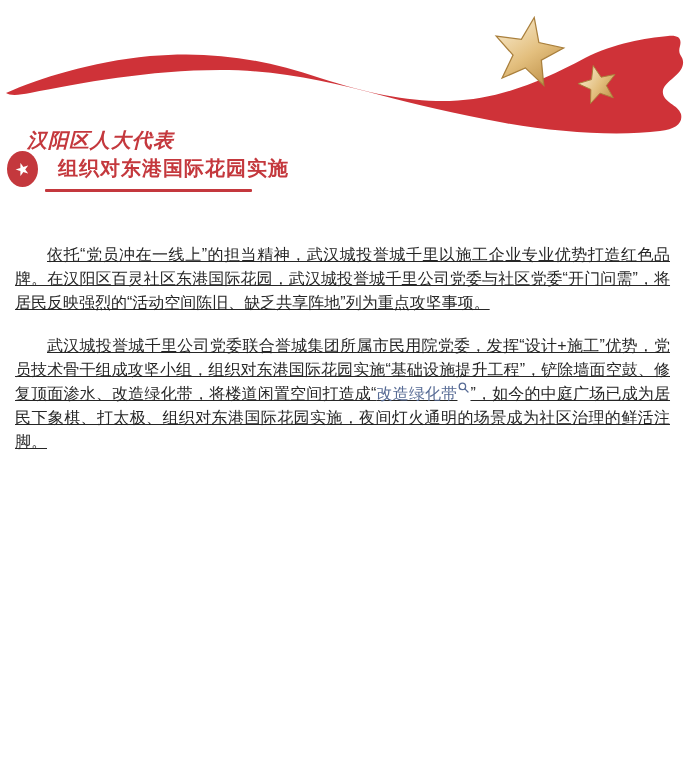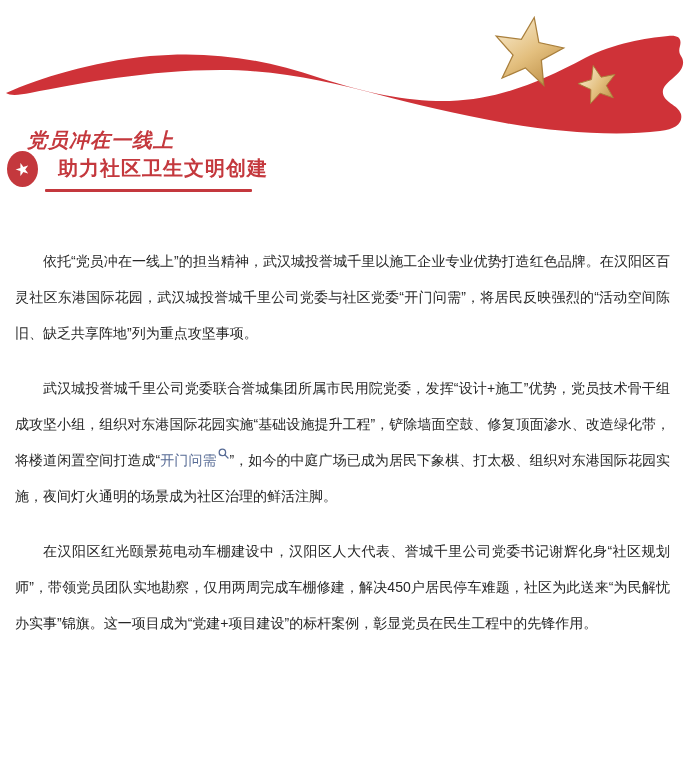--- a/index.html
+++ b/index.html
@@ -109,7 +109,7 @@
       </g>
     </svg>
 
-    <div class="subtitle">党员冲在一线上</div>
+    <div class="subtitle">汉阳区人大代表</div>
 
     <div class="star-badge">
       <span class="glyph">★</span>

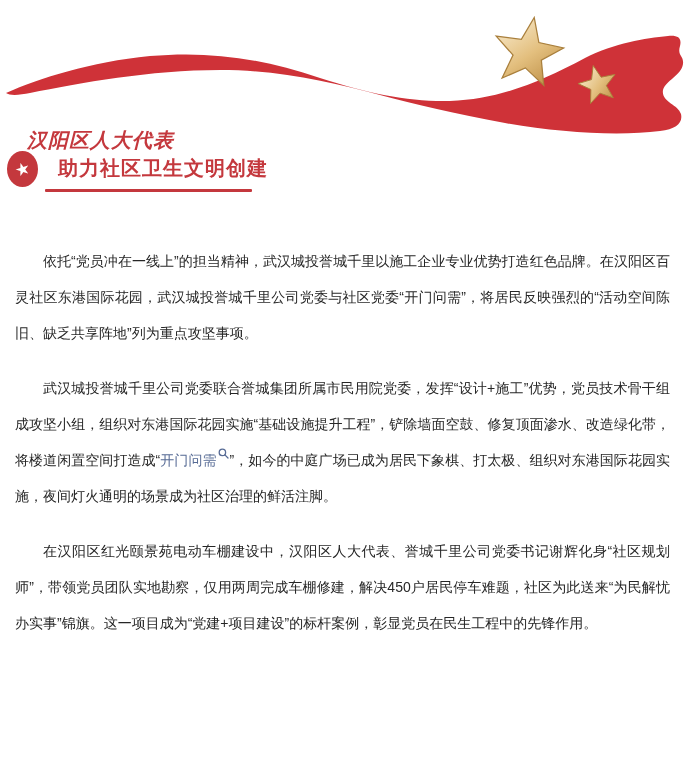--- a/index.html
+++ b/index.html
@@ -115,7 +115,7 @@
       <span class="glyph">★</span>
     </div>
 
-    <div class="title">助力社区卫生文明创建</div>
+    <div class="title">组织对东港国际花园实施</div>
 
     <div class="title-underline"></div>
   </div>

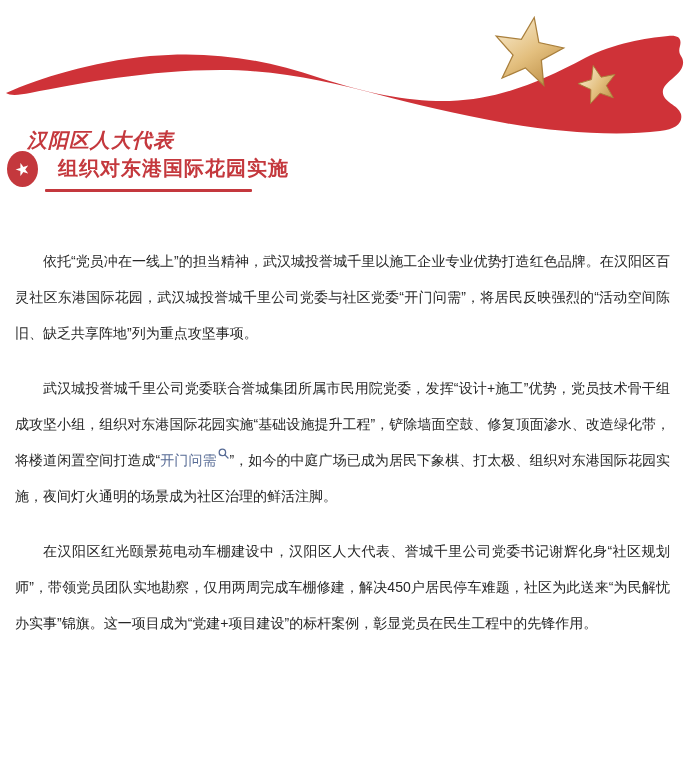--- a/index.html
+++ b/index.html
@@ -54,9 +54,10 @@
   
   .article{
     padding:51px 14px 14px 15px;
-    font-size:14px;line-height:36px;
+    font-size:16px;line-height:24px;
     color:var(--body-text);
     text-align:justify;
+    text-decoration:underline;
   }
   .article p{text-indent:2em;margin:0 0 19px;}
   .article p:last-child{margin-bottom:0;}

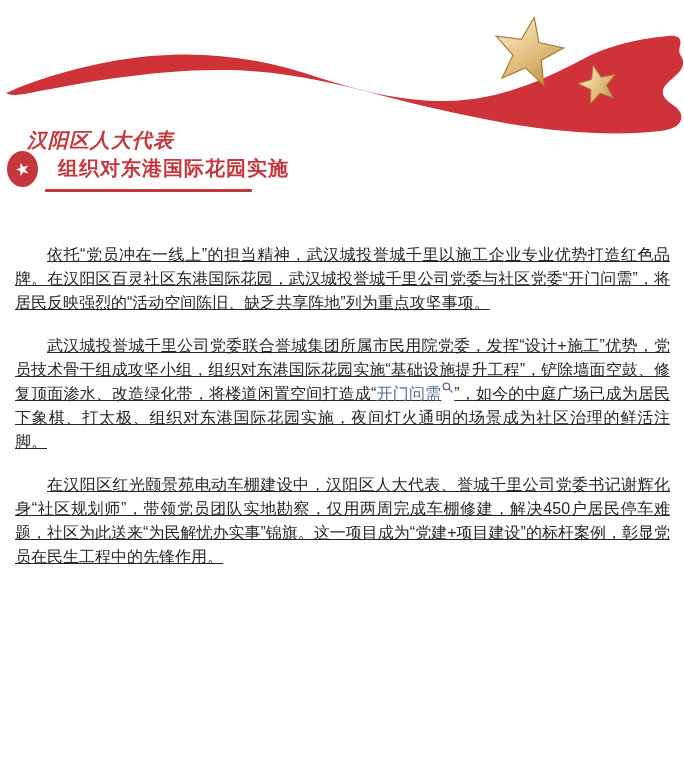--- a/index.html
+++ b/index.html
@@ -125,7 +125,7 @@
 
     <p>依托“党员冲在一线上”的担当精神，武汉城投誉城千里以施工企业专业优势打造红色品牌。在汉阳区百灵社区东港国际花园，武汉城投誉城千里公司党委与社区党委“开门问需”，将居民反映强烈的“活动空间陈旧、缺乏共享阵地”列为重点攻坚事项。</p>
 
-    <p><span>武汉城投誉城千里公司党委联合誉城集团所属市民用院党委，发挥“设计+施工”优势，党员技术骨干组成攻坚小组，组织对东港国际花园实施“基础设施提升工程”，铲除墙面空鼓、修复顶面渗水、改造绿化带，将楼道闲置空间打造成“</span><span class="inline-link"><span>开门问需</span><sup class="search-sup"><svg width="11" height="11" viewBox="0 0 11 11">
+    <p><span>武汉城投誉城千里公司党委联合誉城集团所属市民用院党委，发挥“设计+施工”优势，党员技术骨干组成攻坚小组，组织对东港国际花园实施“基础设施提升工程”，铲除墙面空鼓、修复顶面渗水、改造绿化带，将楼道闲置空间打造成“</span><span class="inline-link"><span>改造绿化带</span><sup class="search-sup"><svg width="11" height="11" viewBox="0 0 11 11">
               <circle cx="4.4" cy="4.4" r="3.2" fill="none" stroke="#576b95" stroke-width="1.3"></circle>
               <line x1="6.9" y1="6.9" x2="10" y2="10" stroke="#576b95" stroke-width="1.3" stroke-linecap="round"></line>
             </svg></sup></span><span>”，如今的中庭广场已成为居民下象棋、打太极、组织对东港国际花园实施，夜间灯火通明的场景成为社区治理的鲜活注脚。</span></p>

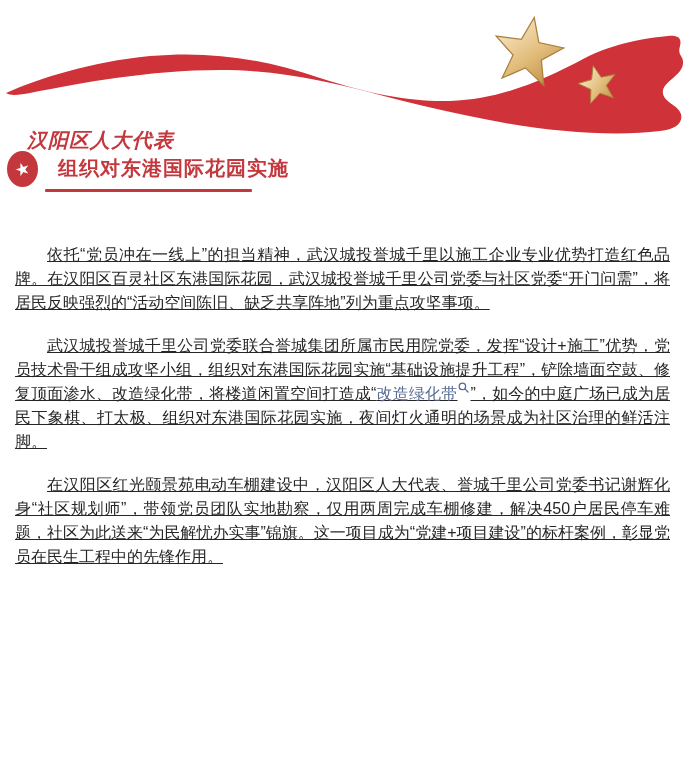--- a/index.html
+++ b/index.html
@@ -130,7 +130,6 @@
               <line x1="6.9" y1="6.9" x2="10" y2="10" stroke="#576b95" stroke-width="1.3" stroke-linecap="round"></line>
             </svg></sup></span><span>”，如今的中庭广场已成为居民下象棋、打太极、组织对东港国际花园实施，夜间灯火通明的场景成为社区治理的鲜活注脚。</span></p>
 
-    <p>在汉阳区红光颐景苑电动车棚建设中，汉阳区人大代表、誉城千里公司党委书记谢辉化身“社区规划师”，带领党员团队实地勘察，仅用两周完成车棚修建，解决450户居民停车难题，社区为此送来“为民解忧办实事”锦旗。这一项目成为“党建+项目建设”的标杆案例，彰显党员在民生工程中的先锋作用。</p>
 
 
   </div>

